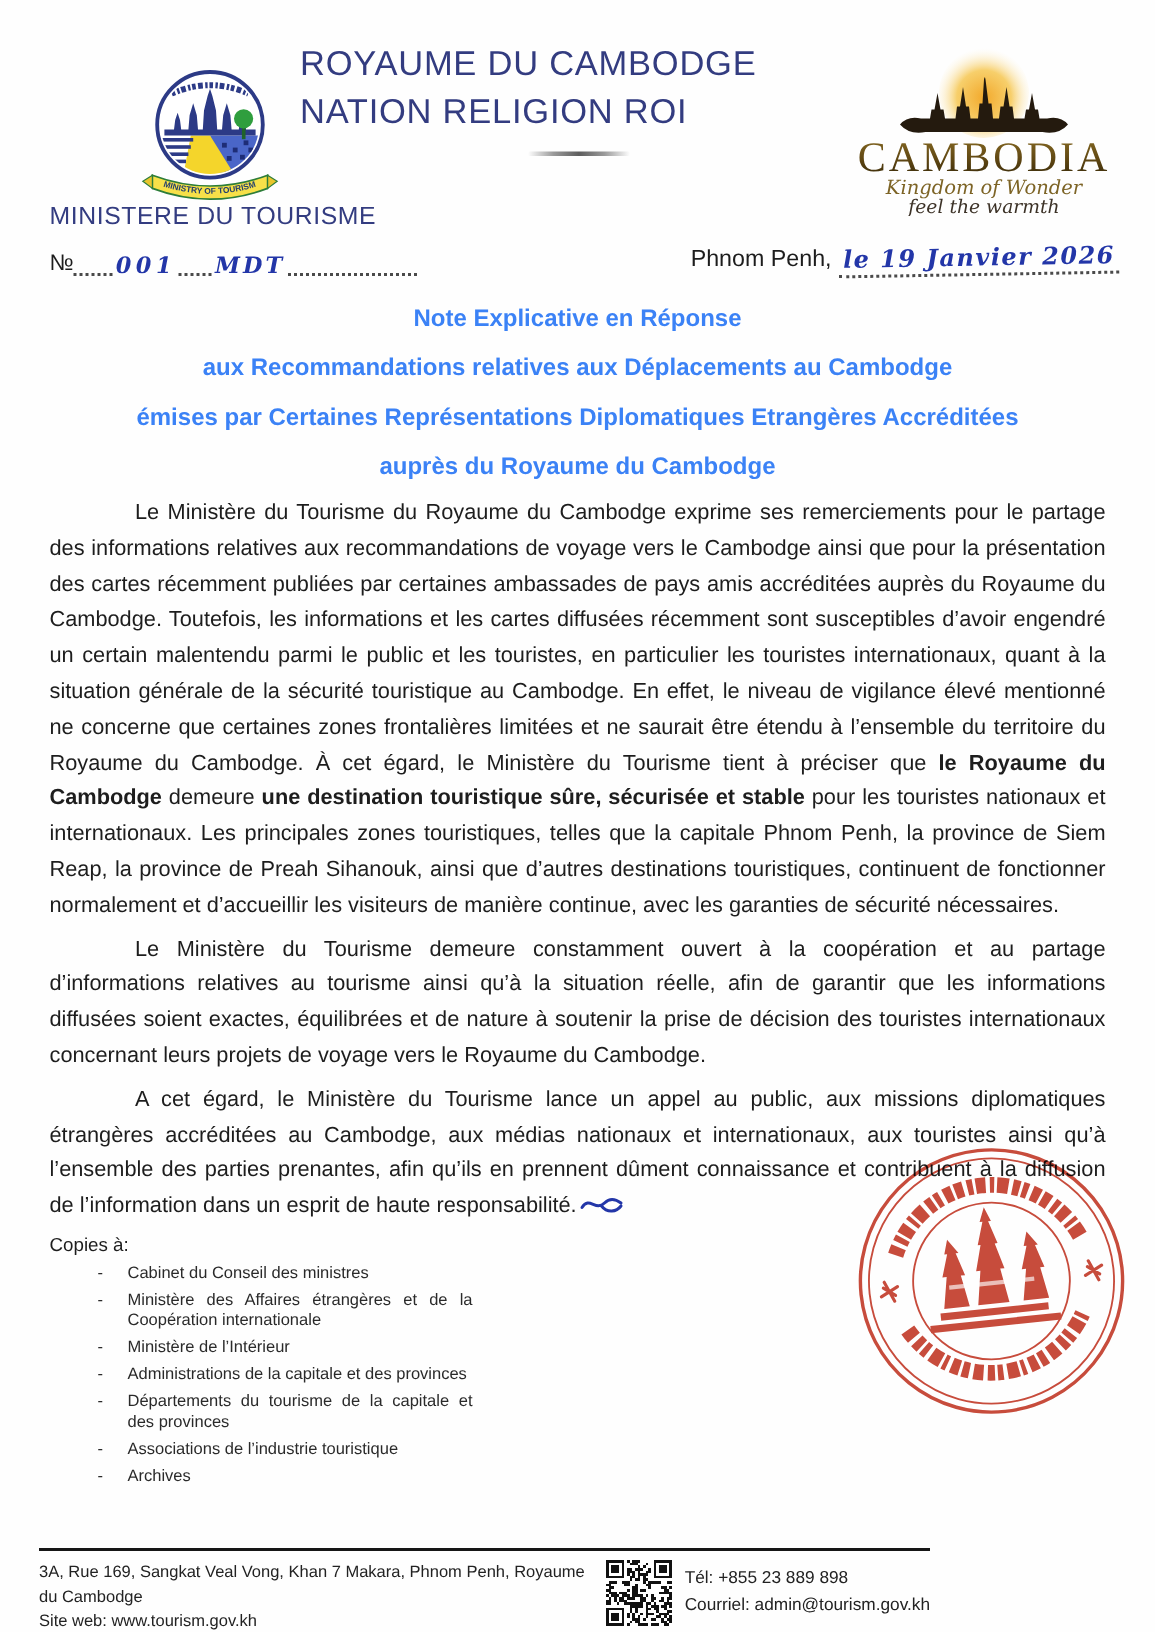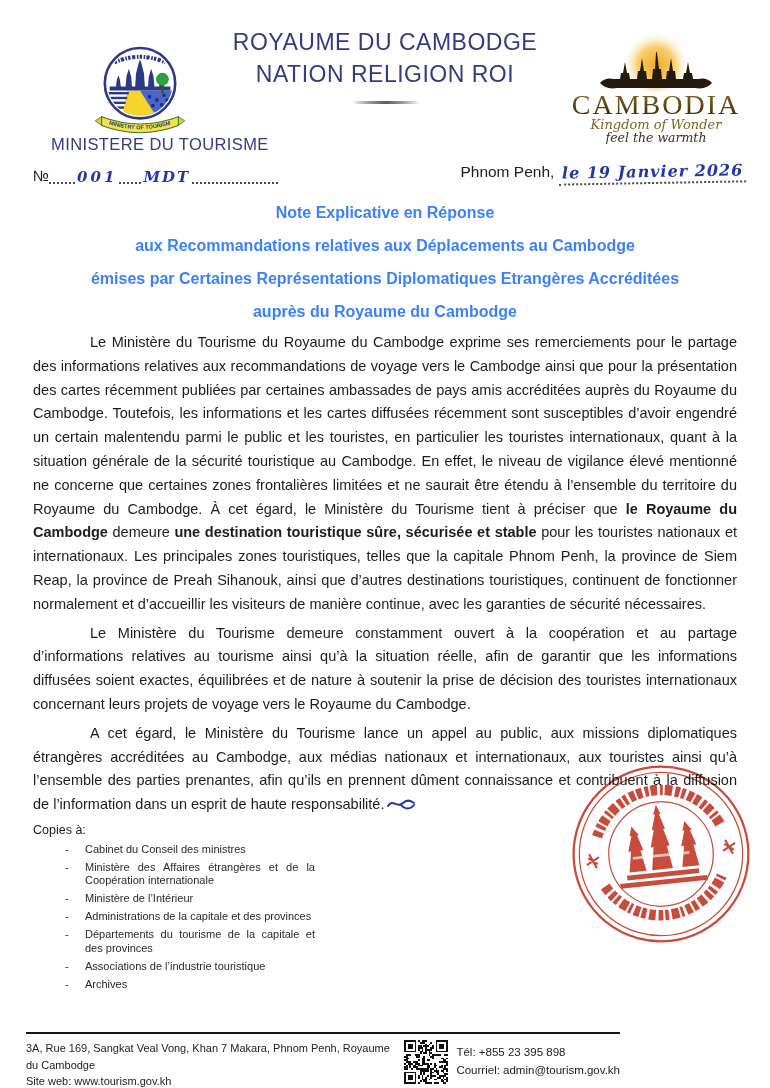--- a/index.html
+++ b/index.html
@@ -8,7 +8,7 @@
   
   .header{position:relative;height:194px;}
   .seal{position:absolute;left:92px;top:40px;}
-  .kingdom{position:absolute;left:200px;top:26px;width:370px;text-align:center;color:#333c80;}
+  .kingdom{position:absolute;left:200px;top:26px;width:370px;text-align:left;color:#333c80;}
   .kingdom .l1,.kingdom .l2{font-size:23px;letter-spacing:.5px;line-height:32px;}
   .orn-divider{position:absolute;left:352px;top:101px;width:68px;height:3px;
       background:linear-gradient(to right,rgba(120,120,120,0),#9a9a9a 25%,#5d5d5d 50%,#9a9a9a 75%,rgba(120,120,120,0));

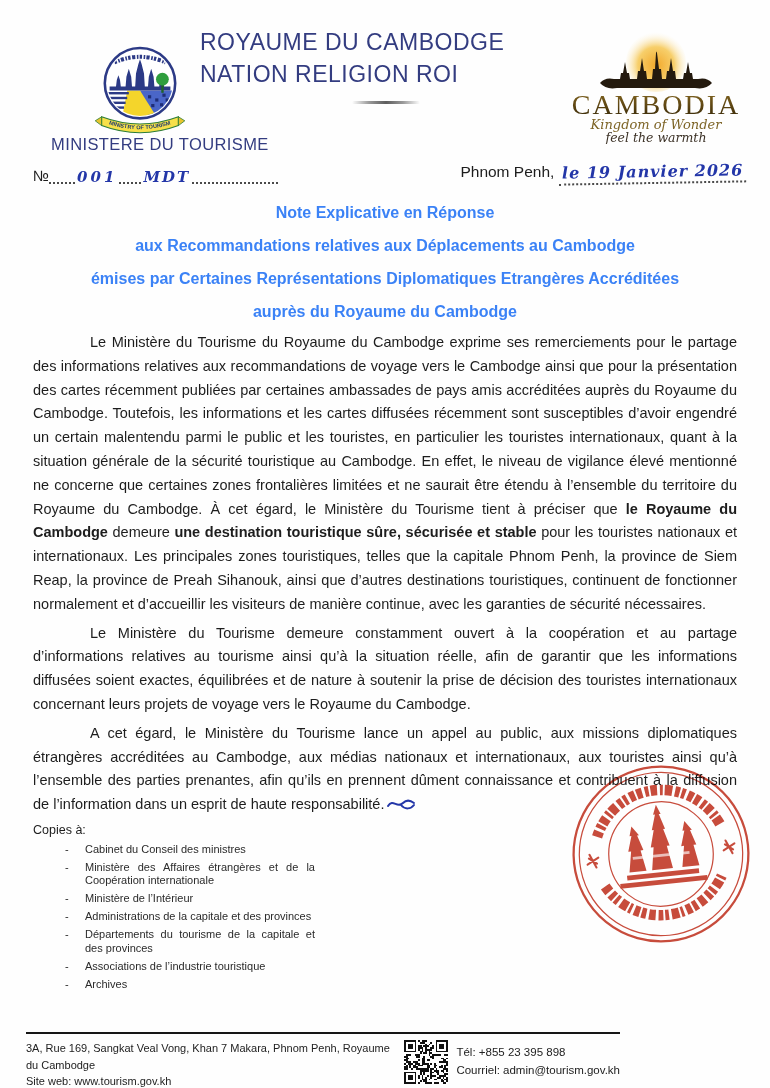--- a/index.html
+++ b/index.html
@@ -14,7 +14,7 @@
       background:linear-gradient(to right,rgba(120,120,120,0),#9a9a9a 25%,#5d5d5d 50%,#9a9a9a 75%,rgba(120,120,120,0));
       border-radius:2px;}
   .cambodia-logo{position:absolute;left:560px;top:28px;}
-  .ministry-name{position:absolute;left:33px;top:135px;font-size:16.5px;color:#333c80;letter-spacing:.4px;margin-left:18px;}
+  .ministry-name{position:absolute;left:33px;top:135px;font-size:16.5px;color:#333c80;letter-spacing:.4px;}
   .ref-row{position:absolute;left:33px;top:167px;font-size:15px;display:flex;align-items:flex-end;}
   .dotline{display:inline-block;border-bottom:2px dotted #4a4a4a;height:15px;}
   .hand{font-family:"DejaVu Serif",serif;font-style:italic;font-weight:bold;color:#2336a8;}

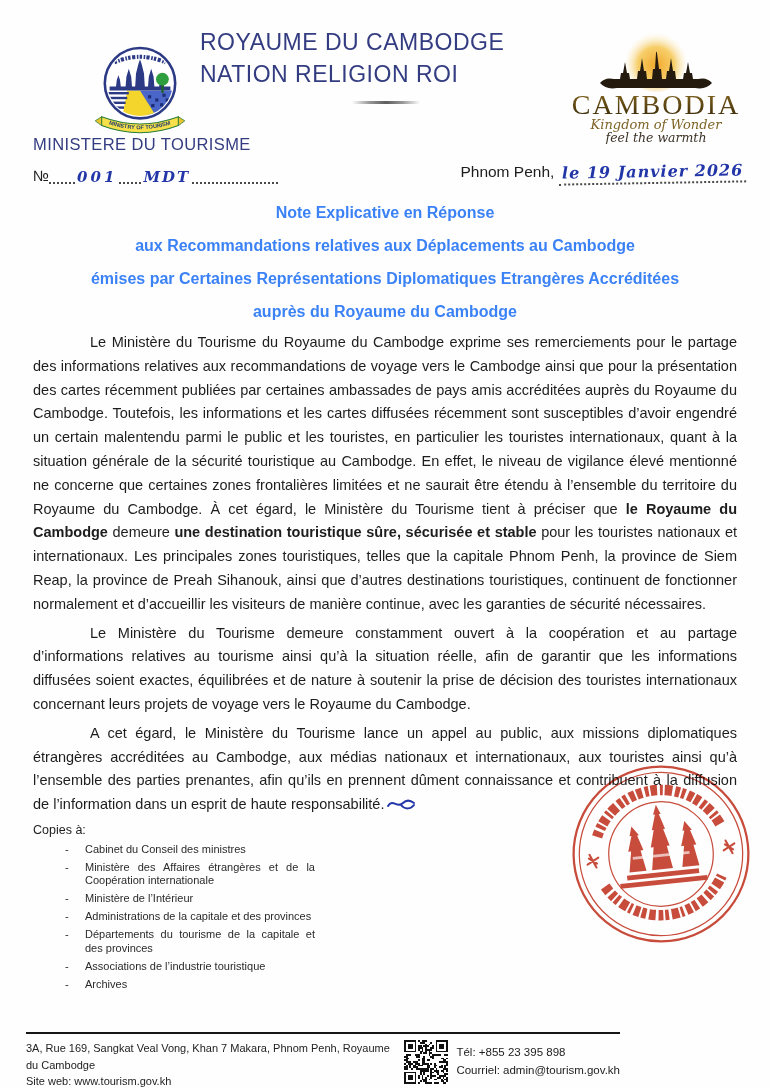--- a/index.html
+++ b/index.html
@@ -216,7 +216,7 @@
           </g>
         </svg>
         <div class="footer-contact">
-          <div>Tél: +855 23 395 898</div>
+          <div>Tél: +855 23 889 898</div>
           <div>Courriel: admin@tourism.gov.kh</div>
         </div>
       </div>

